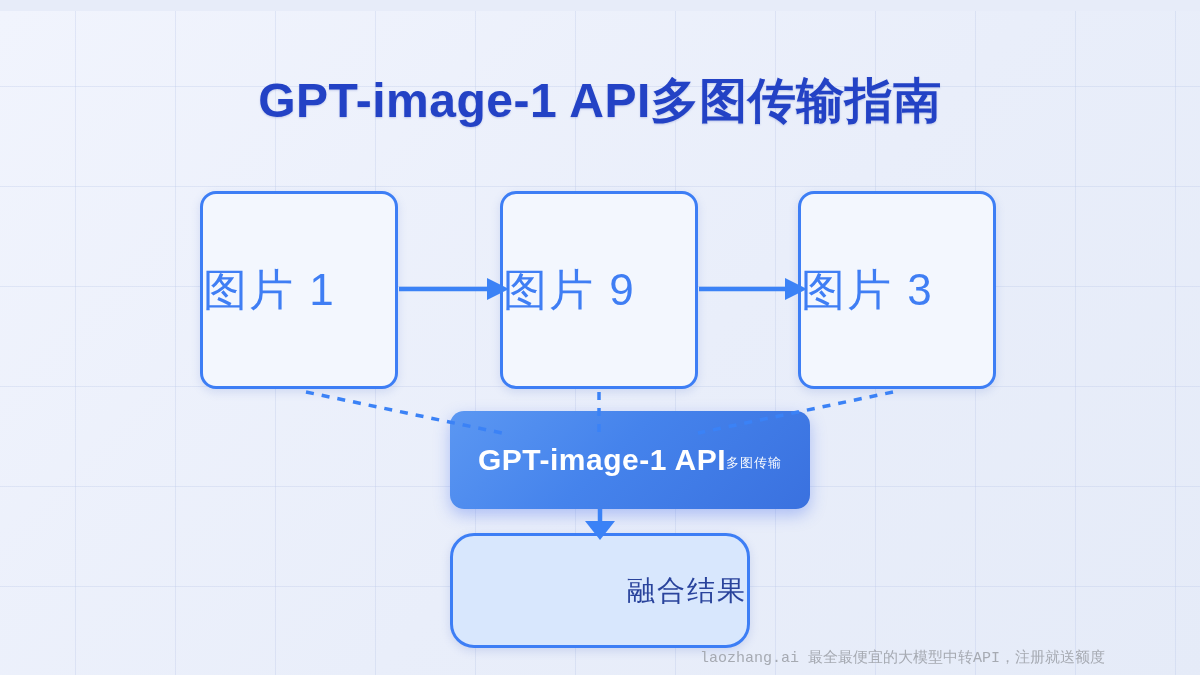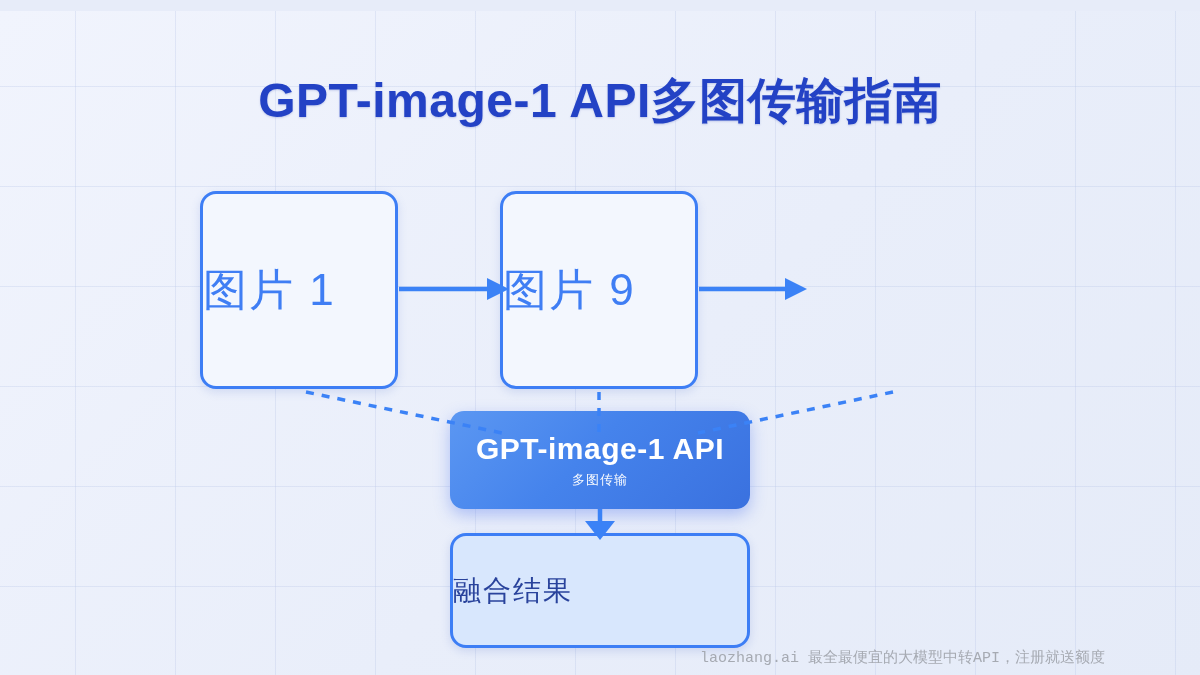--- a/index.html
+++ b/index.html
@@ -139,6 +139,9 @@
     <span class="label">图片 9</span>
   </div>
 
+  <div class="img-node" id="node-image-3">
+    <span class="label">图片 3</span>
+  </div>
 
   <div class="api-node">
     <span class="api-title">GPT-image-1 API</span>

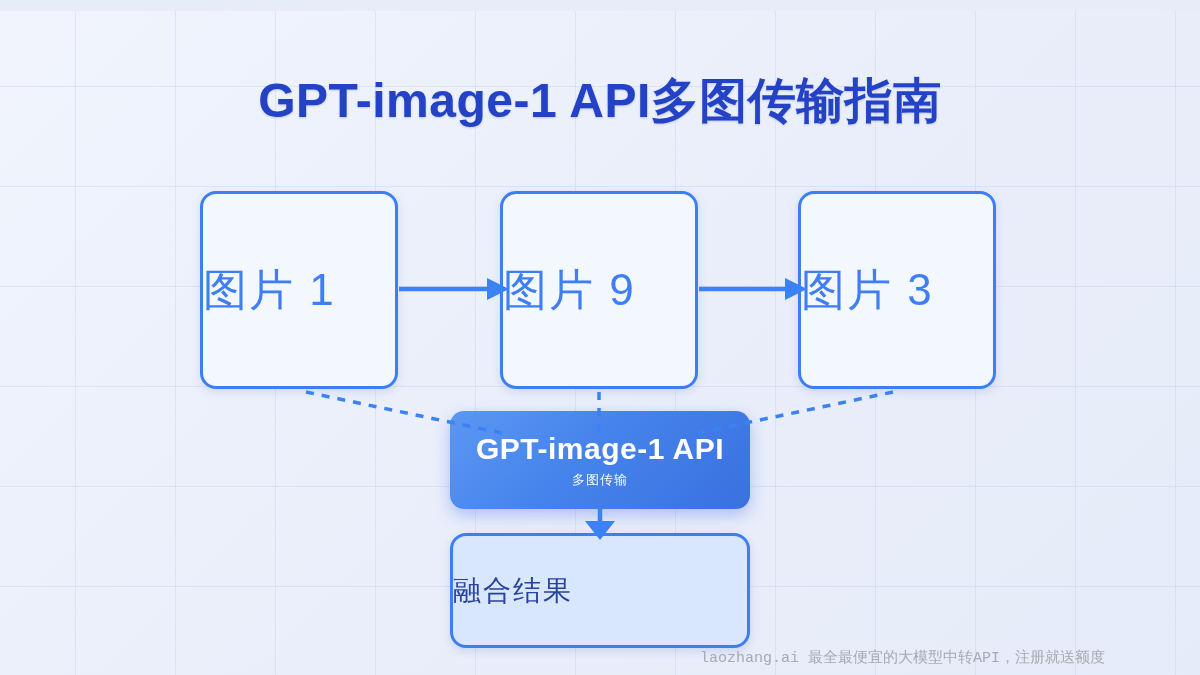--- a/index.html
+++ b/index.html
@@ -61,13 +61,13 @@
     position: absolute;
     left: 450px;
     top: 400px;
-    width: 300px;
+    width: 360px;
     height: 98px;
     border-radius: 14px;
     background: linear-gradient(135deg, #5b97f2 0%, #4583ec 45%, #3a71df 100%);
     box-shadow: 0 6px 16px rgba(59,99,235,0.35);
     display: flex;
-    flex-direction: column;
+    flex-direction: row;
     align-items: center;
     justify-content: center;
     z-index: 1;

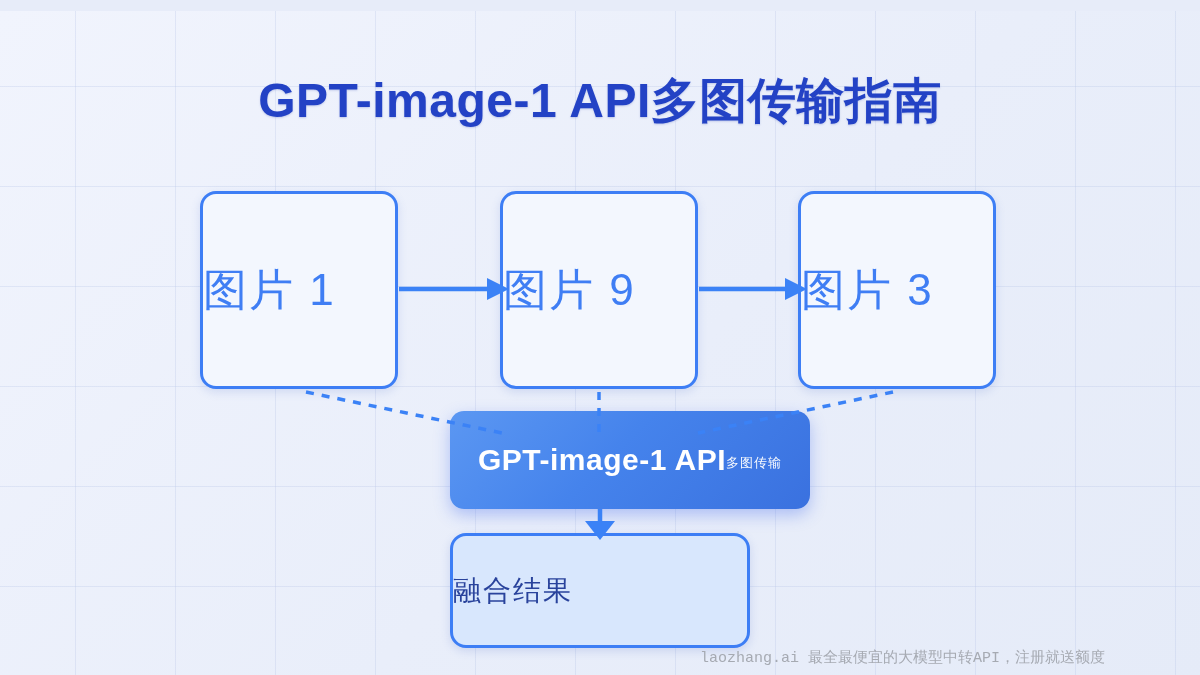--- a/index.html
+++ b/index.html
@@ -92,11 +92,11 @@
     height: 109px;
     background: #d8e7fd;
     border: 3px solid #3d7ef5;
-    border-radius: 16px;
+    border-radius: 24px;
     box-shadow: 0 3px 10px rgba(80,110,200,0.20);
     display: flex;
     align-items: center;
-    justify-content: flex-start;
+    justify-content: flex-end;
     z-index: 1;
   }
   .result-node .label {

